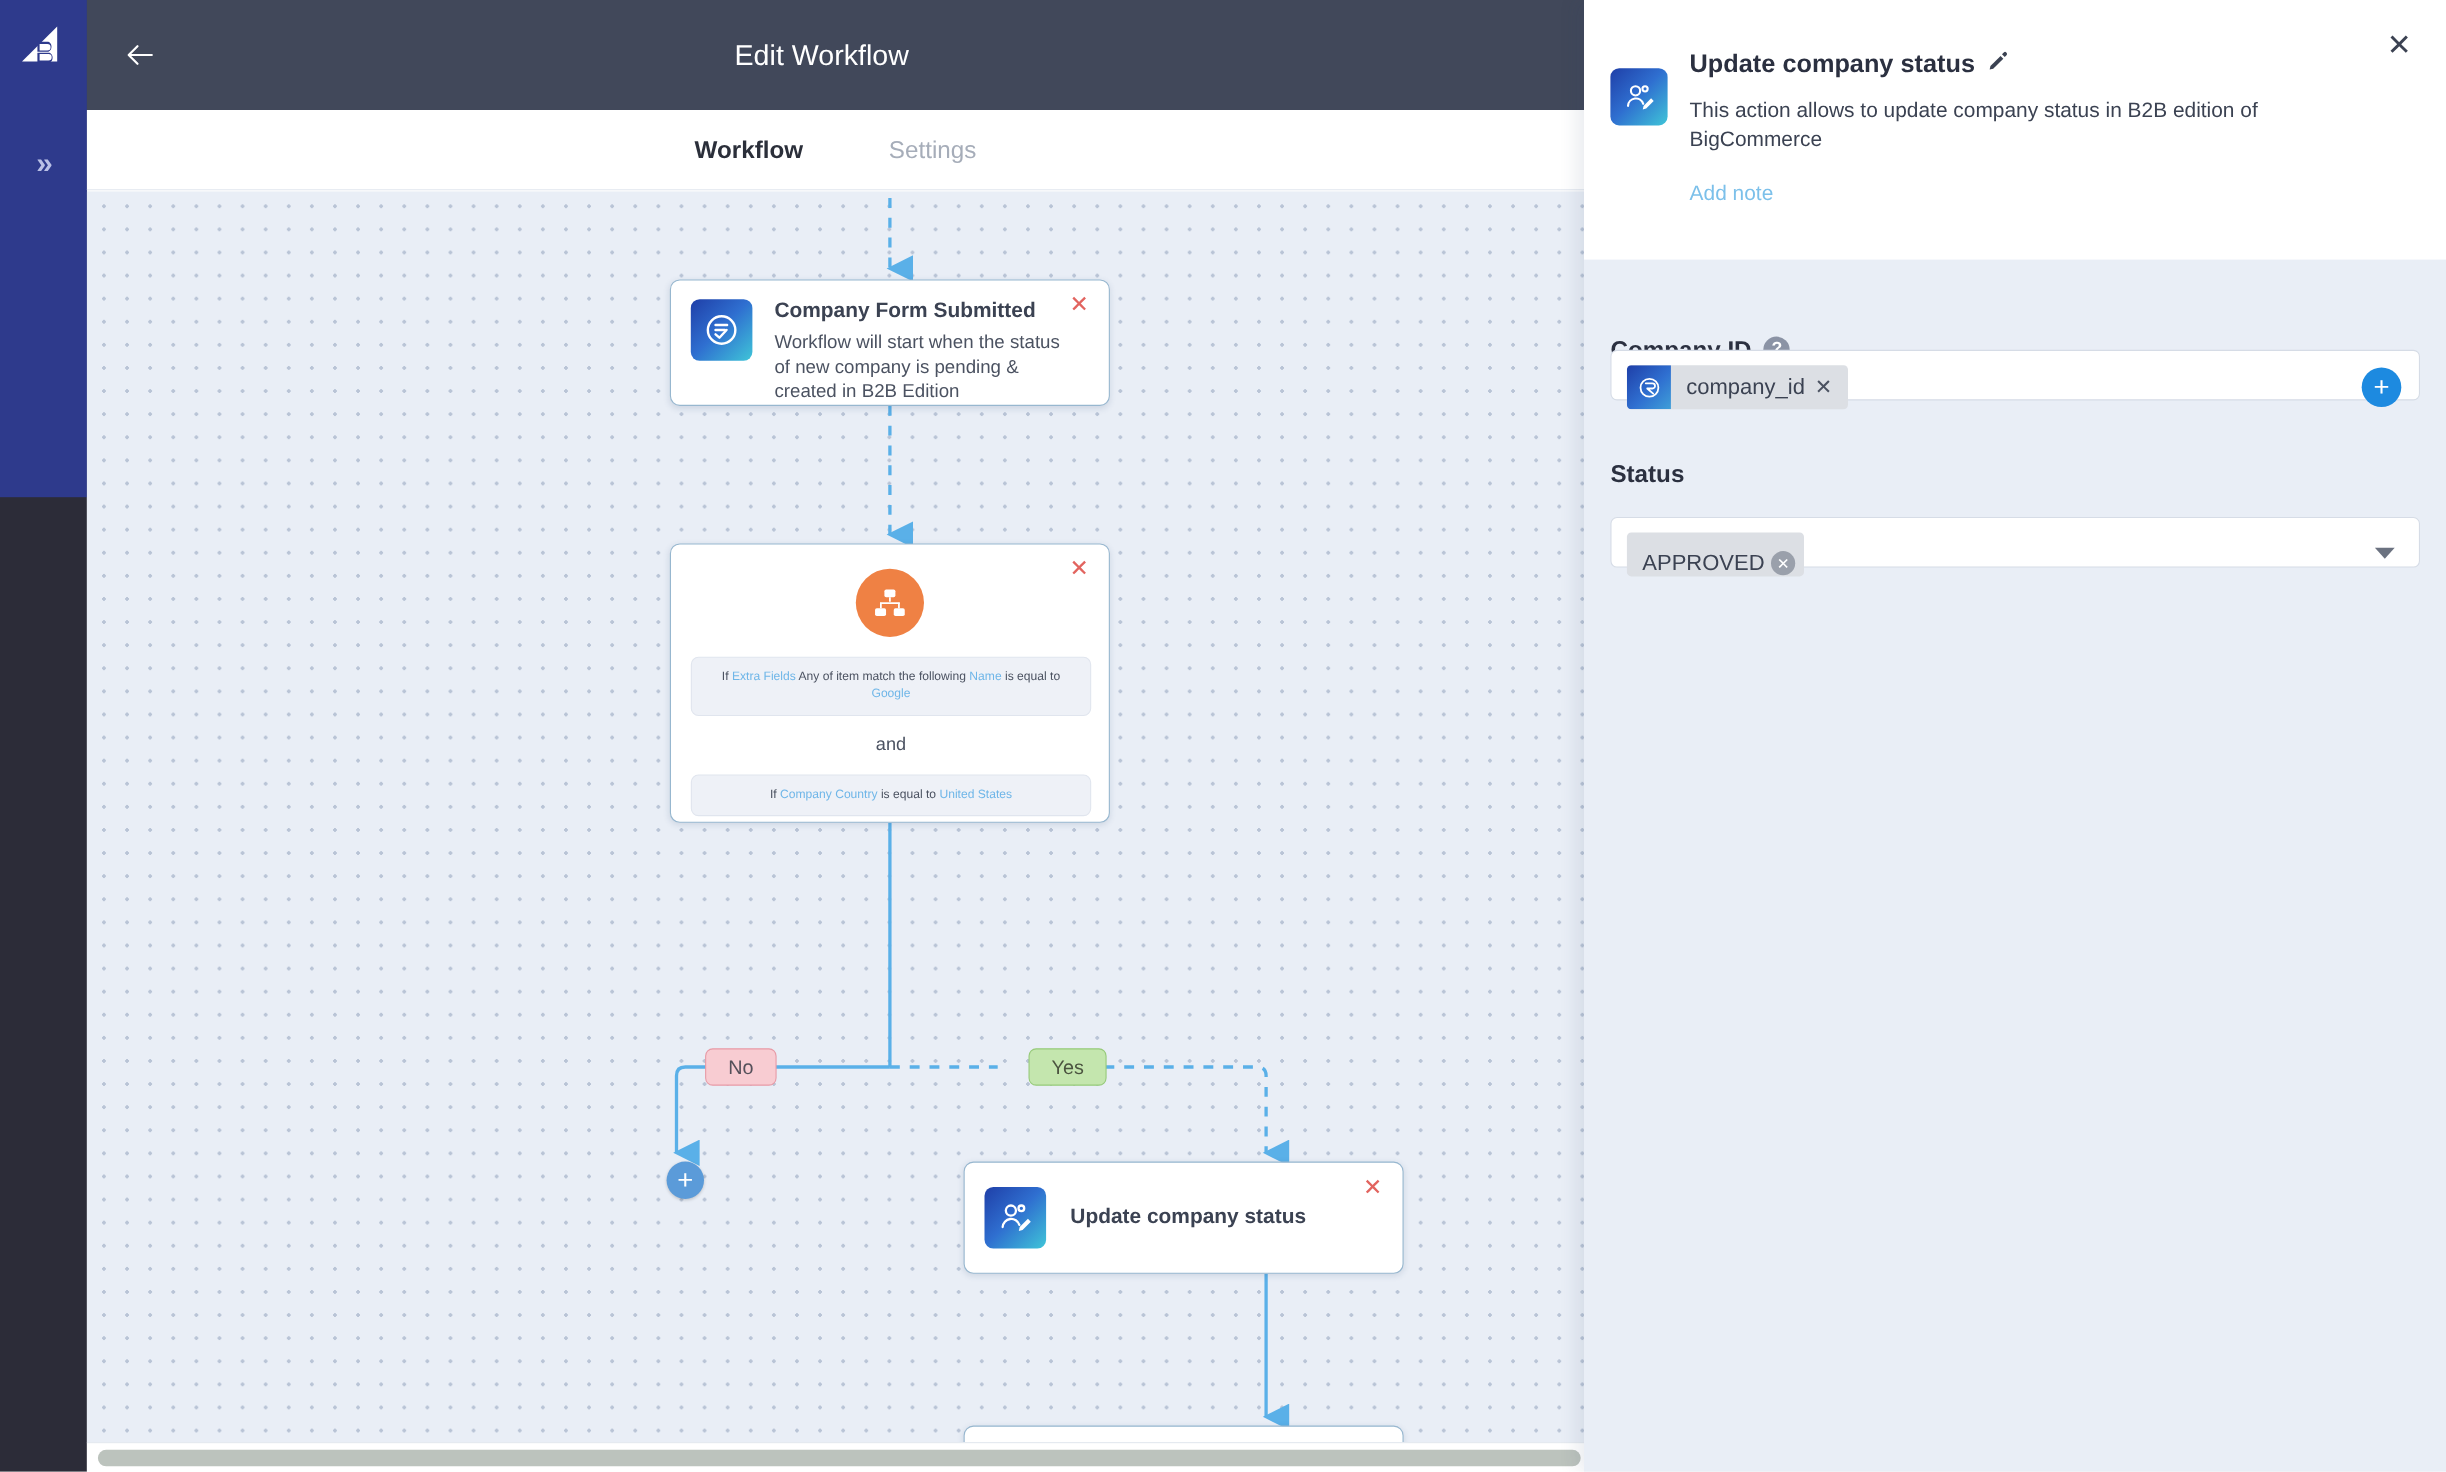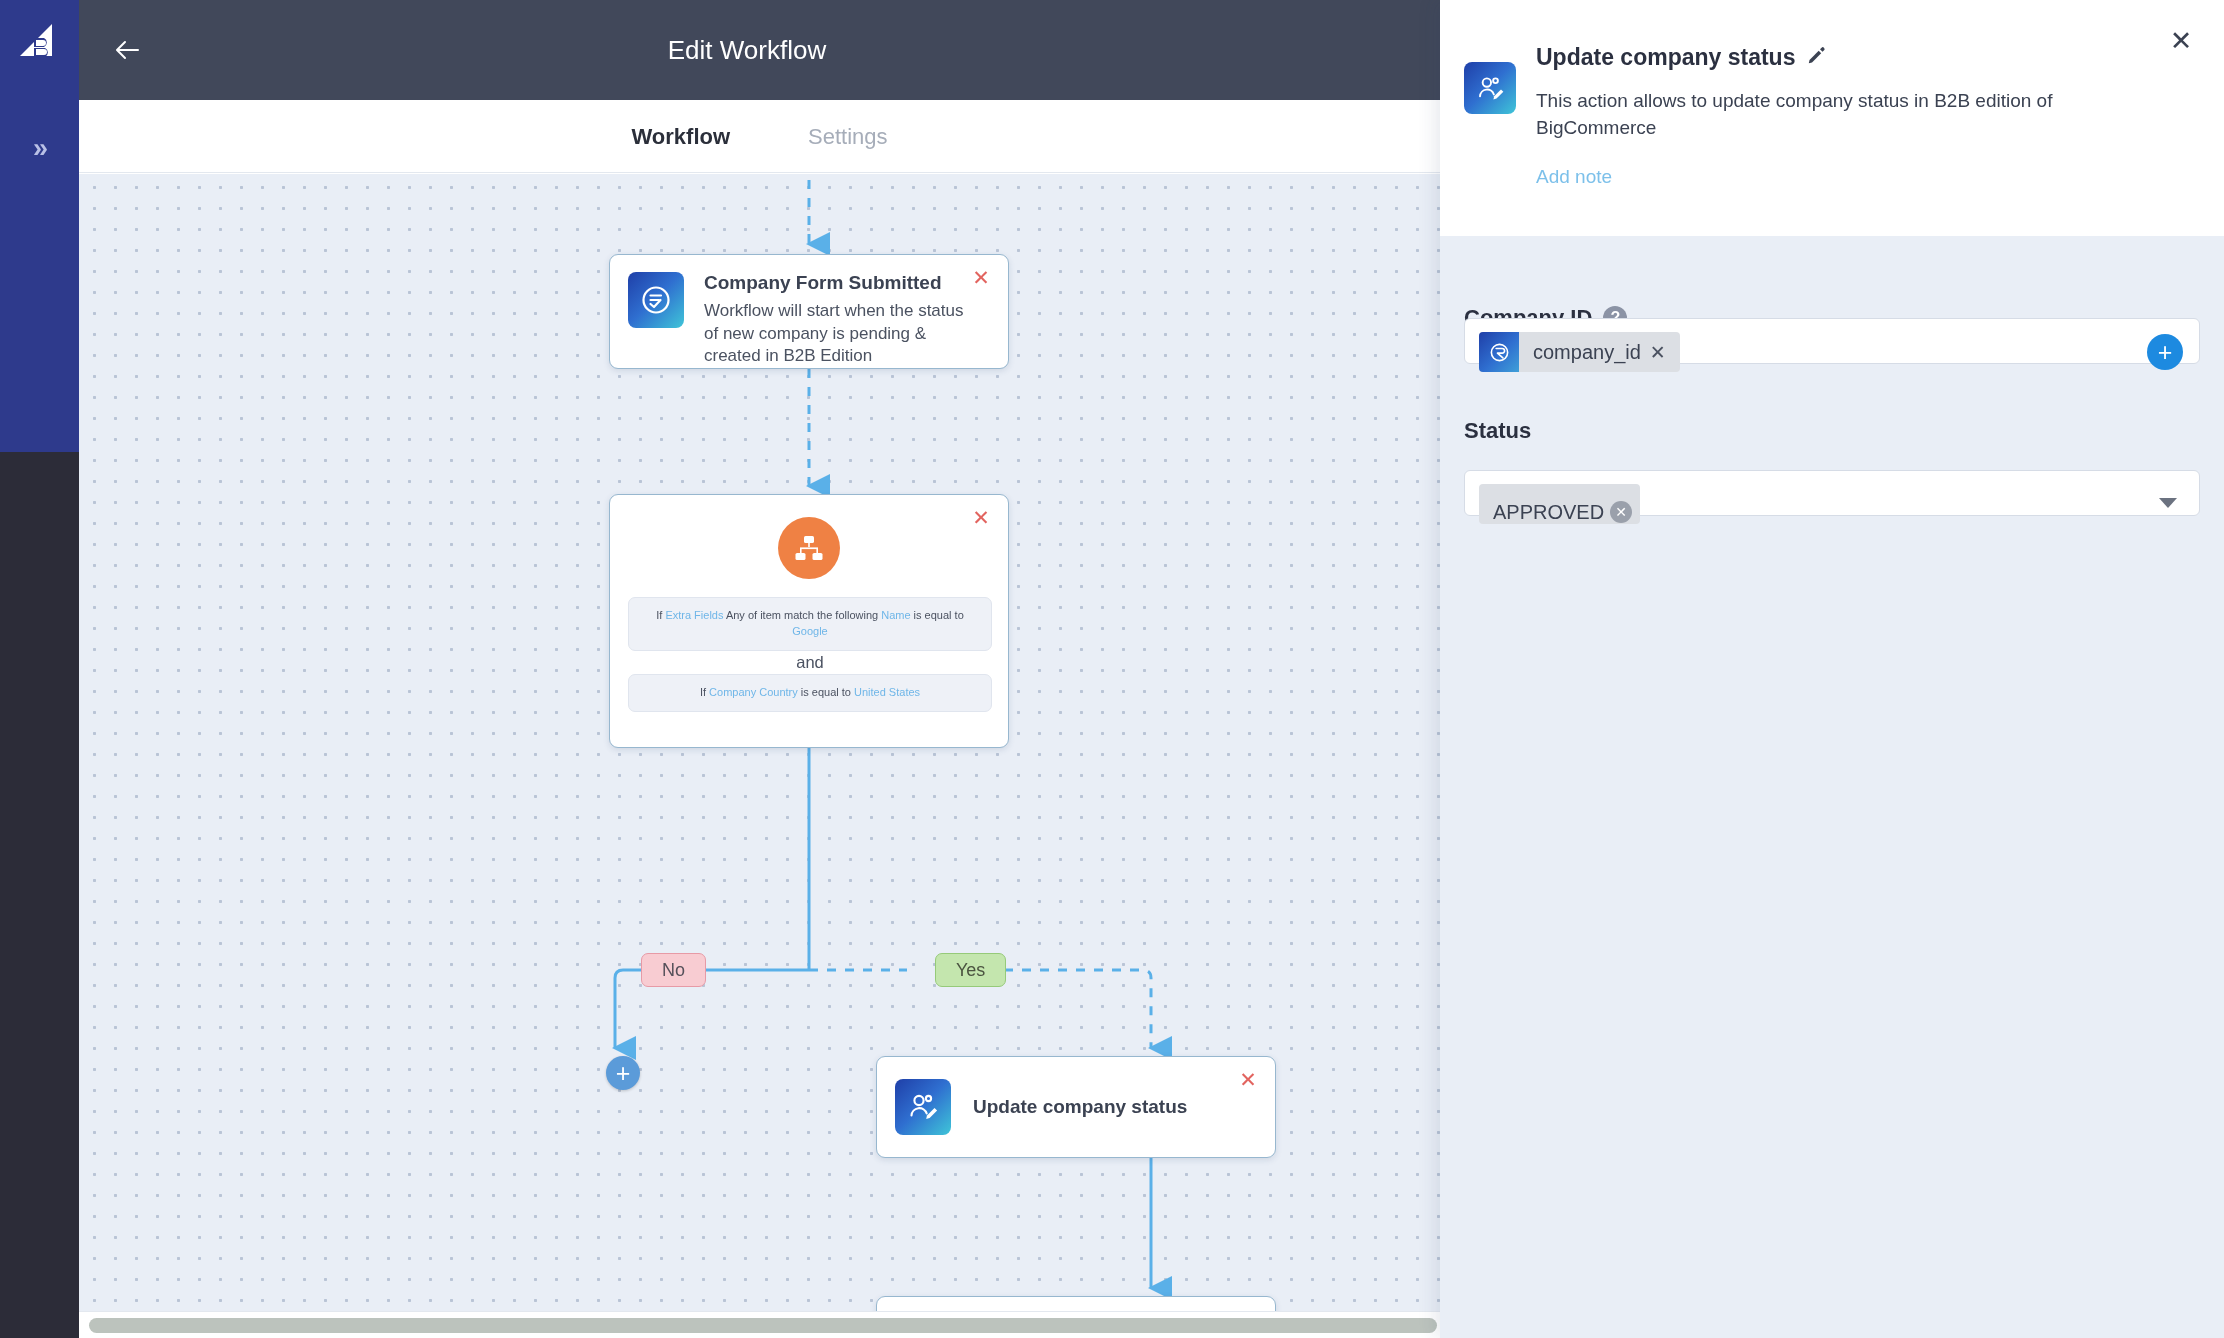--- a/index.html
+++ b/index.html
@@ -134,7 +134,7 @@
     padding: 10px 13px; text-align: center;
     font-size: 11px; color: #4b5261; line-height: 1.45;
   }
-  .cond-and { text-align: center; font-size: 16.5px; color: #4b5261; padding: 2px 0; }
+  .cond-and { text-align: center; font-size: 16.5px; color: #4b5261; padding: 17px 0; }
   .hl { color: #6fb6e8; }
 
   

